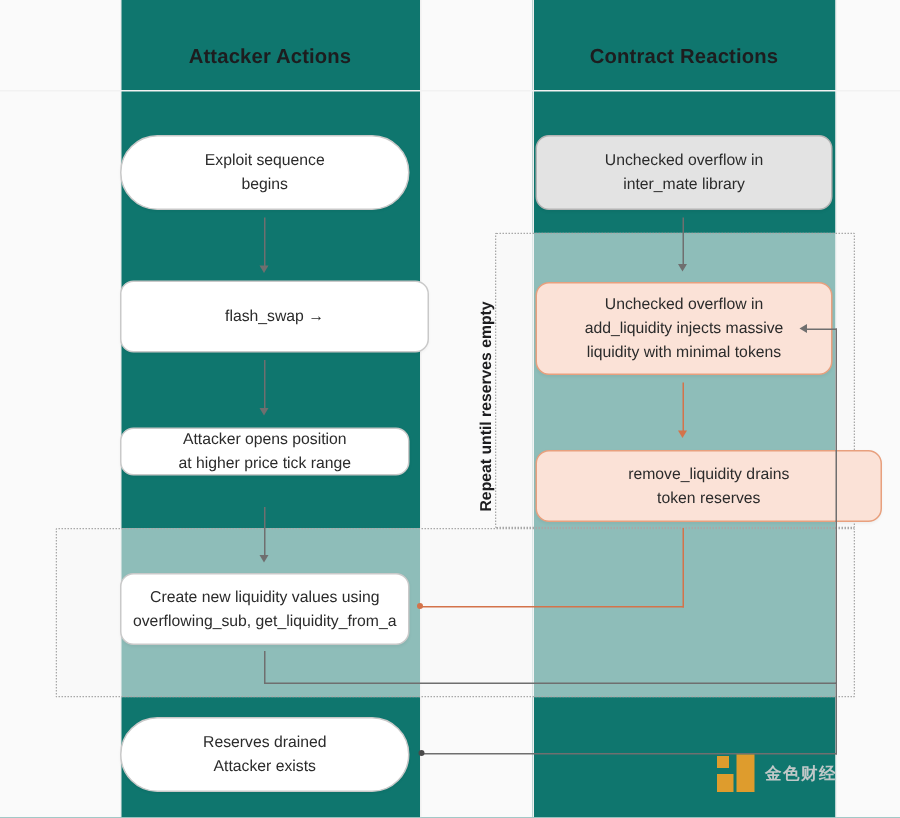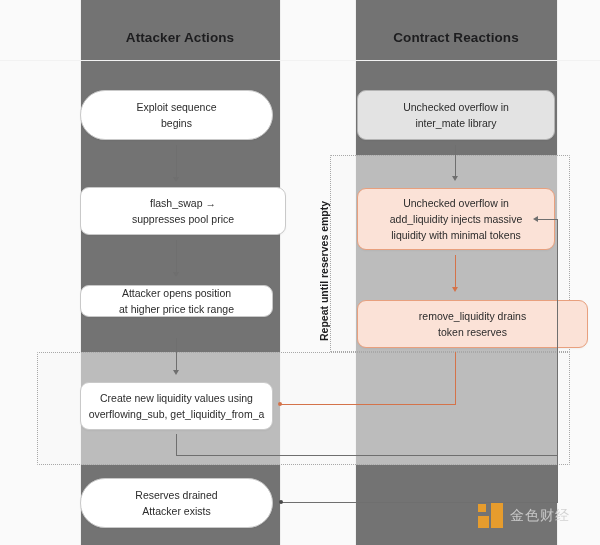--- a/index.html
+++ b/index.html
@@ -11,7 +11,7 @@
     position: relative;
     width: 600px;
     height: 545px;
-    background: #737373;
+    background: #0f766e;
     font-family: "Liberation Sans", sans-serif;
     overflow: hidden;
   }

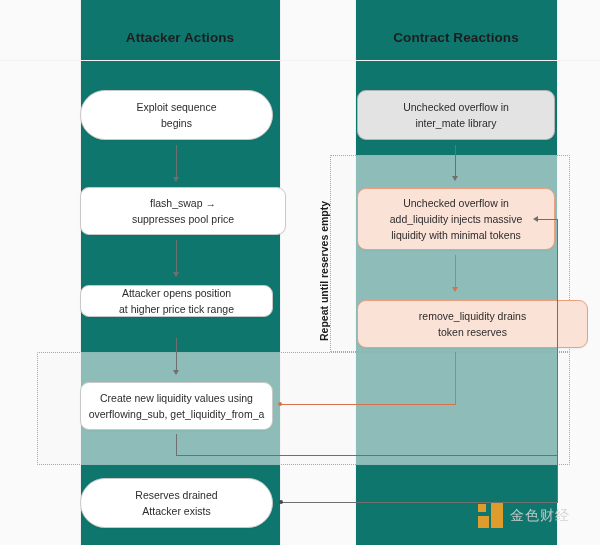--- a/index.html
+++ b/index.html
@@ -179,7 +179,6 @@
 
   <div class="node" style="left:80px;top:187px;width:206px;height:48px;">
     <span class="ln">flash_swap  →</span>
-    <span class="ln">suppresses pool price</span>
   </div>
 
   <div class="node" style="left:80px;top:285px;width:193px;height:32px;">

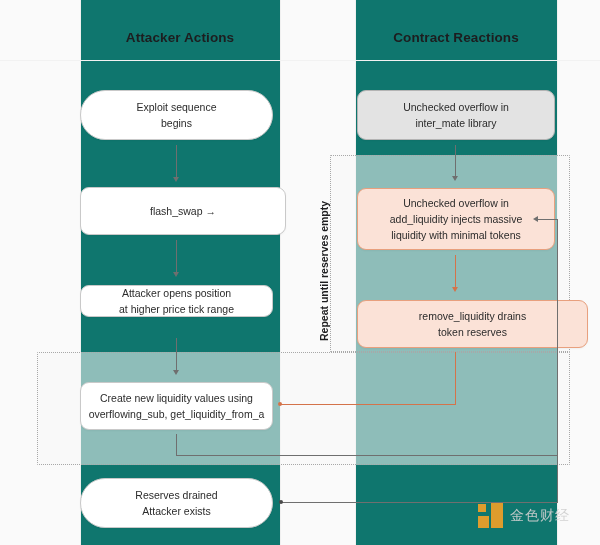--- a/index.html
+++ b/index.html
@@ -141,8 +141,8 @@
   .wm-mark i.b2 { left: 13px; top: 0;    width: 12px; height: 25px; }
   .wm-mark i.b3 { left: 0;    top: 1px;  width: 8px;  height: 8px; }
   .wm-text {
-    font-size: 14px;
-    font-weight: normal;
+    font-size: 11px;
+    font-weight: bold;
     color: #d0d0d0;
     letter-spacing: 1px;
     font-family: "DejaVu Sans", sans-serif;

